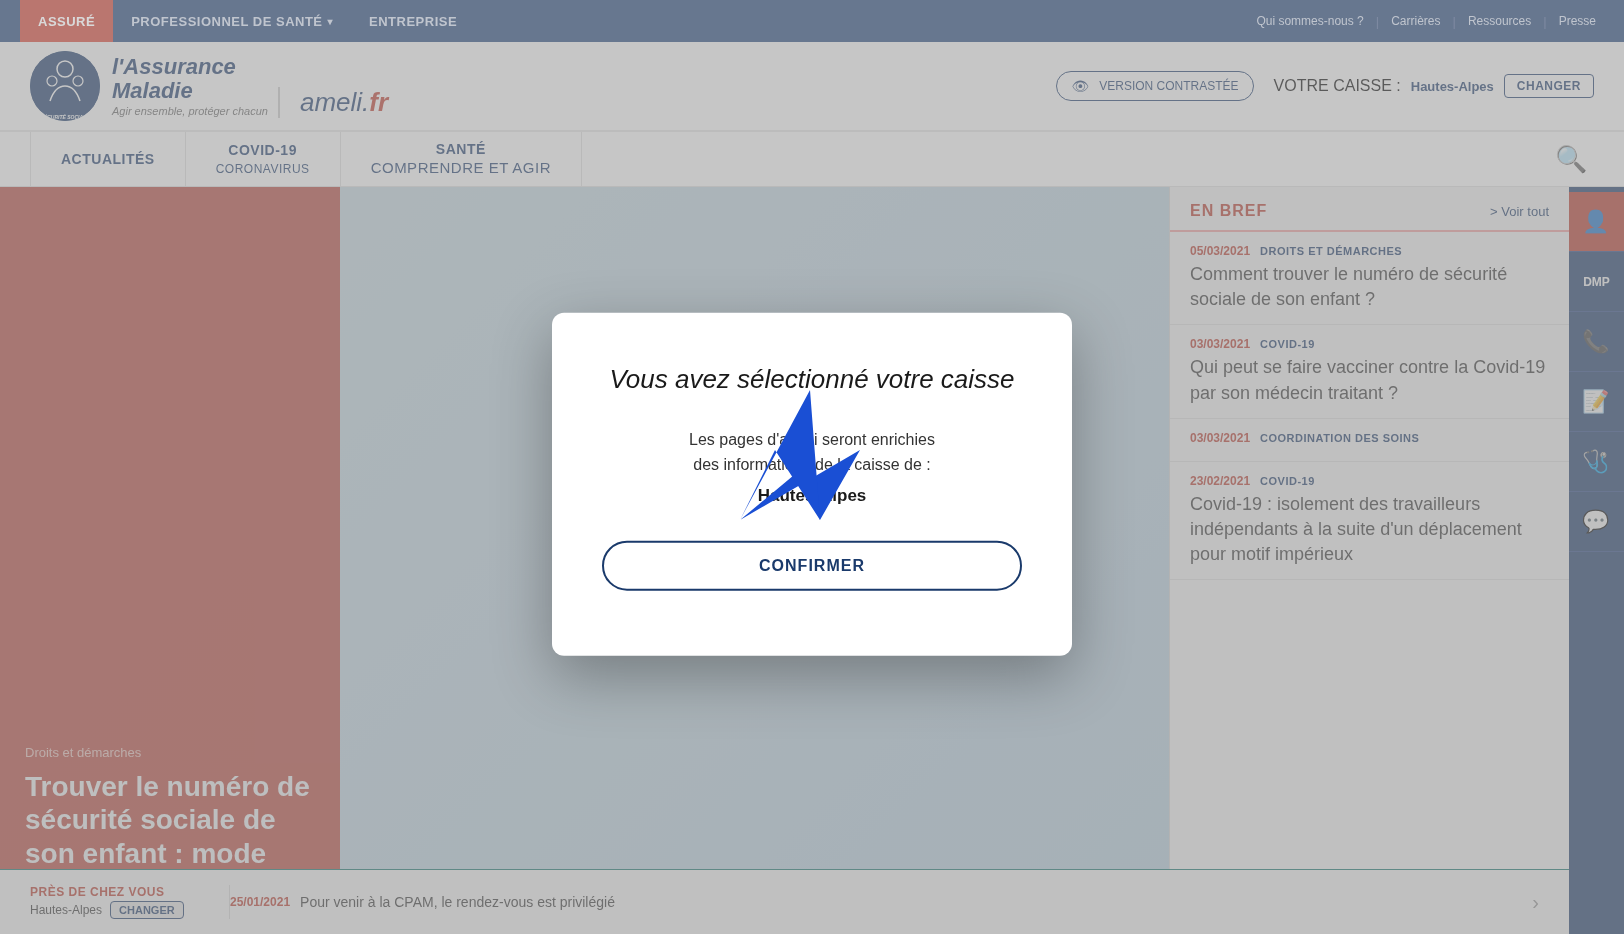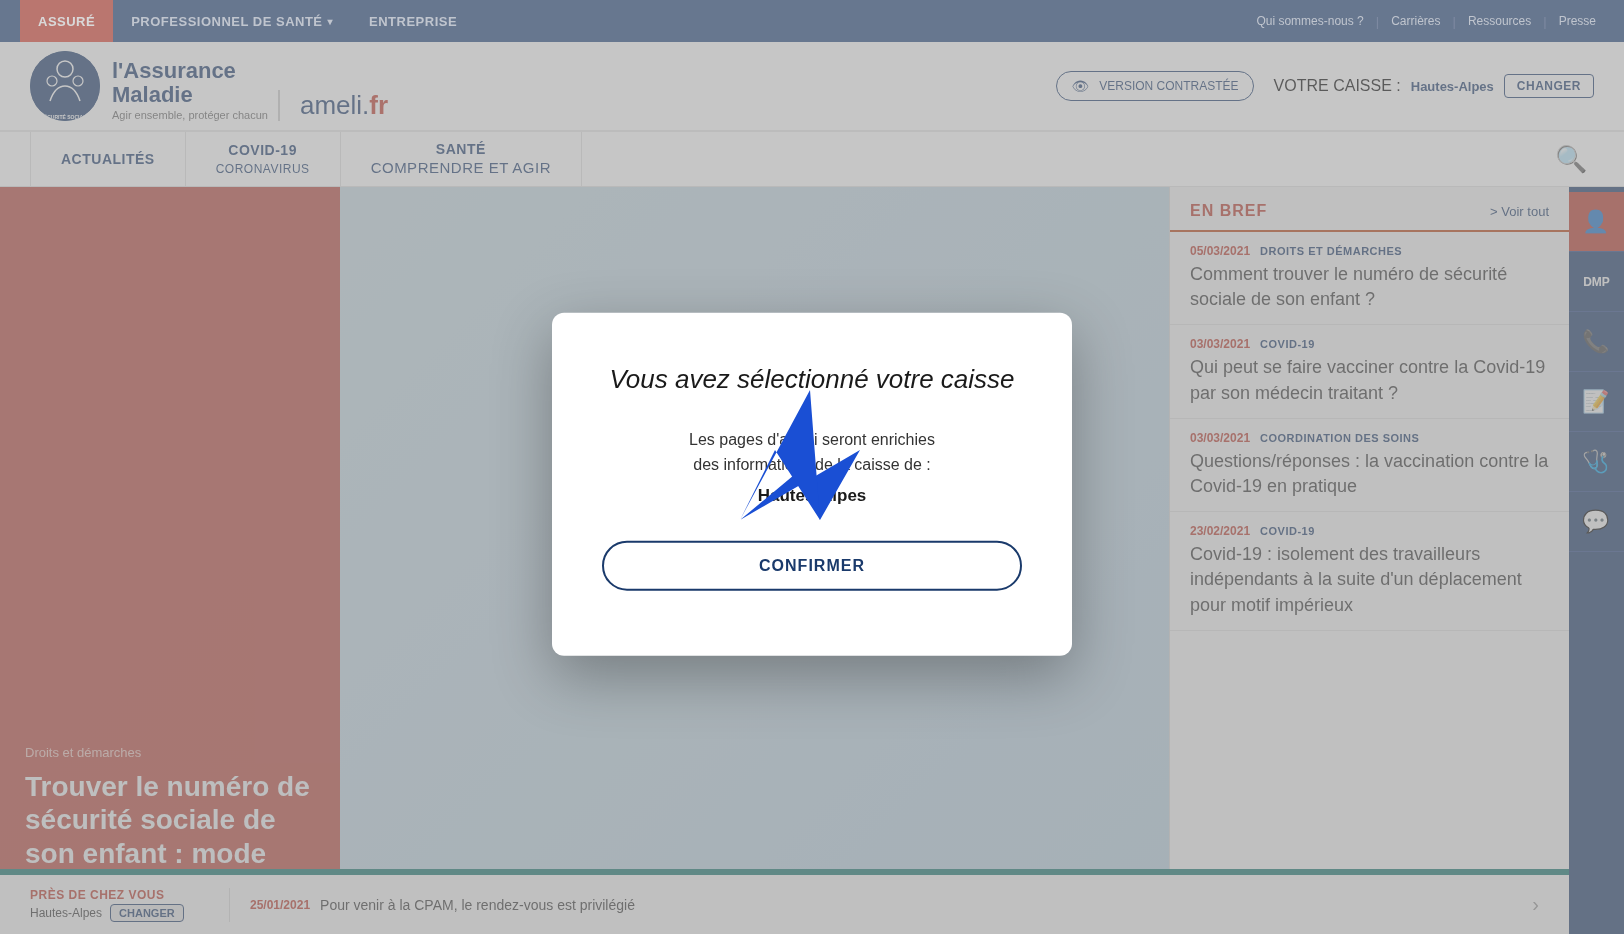--- a/index.html
+++ b/index.html
@@ -355,7 +355,7 @@
       left: 740px;
     }
 
-    .header-logo { display: flex; align-items: flex-end; }
+    .header-logo { display: flex; align-items: center; font-style: italic; }
     .logo-circle {
       width: 70px; height: 70px;
       border-radius: 50%;

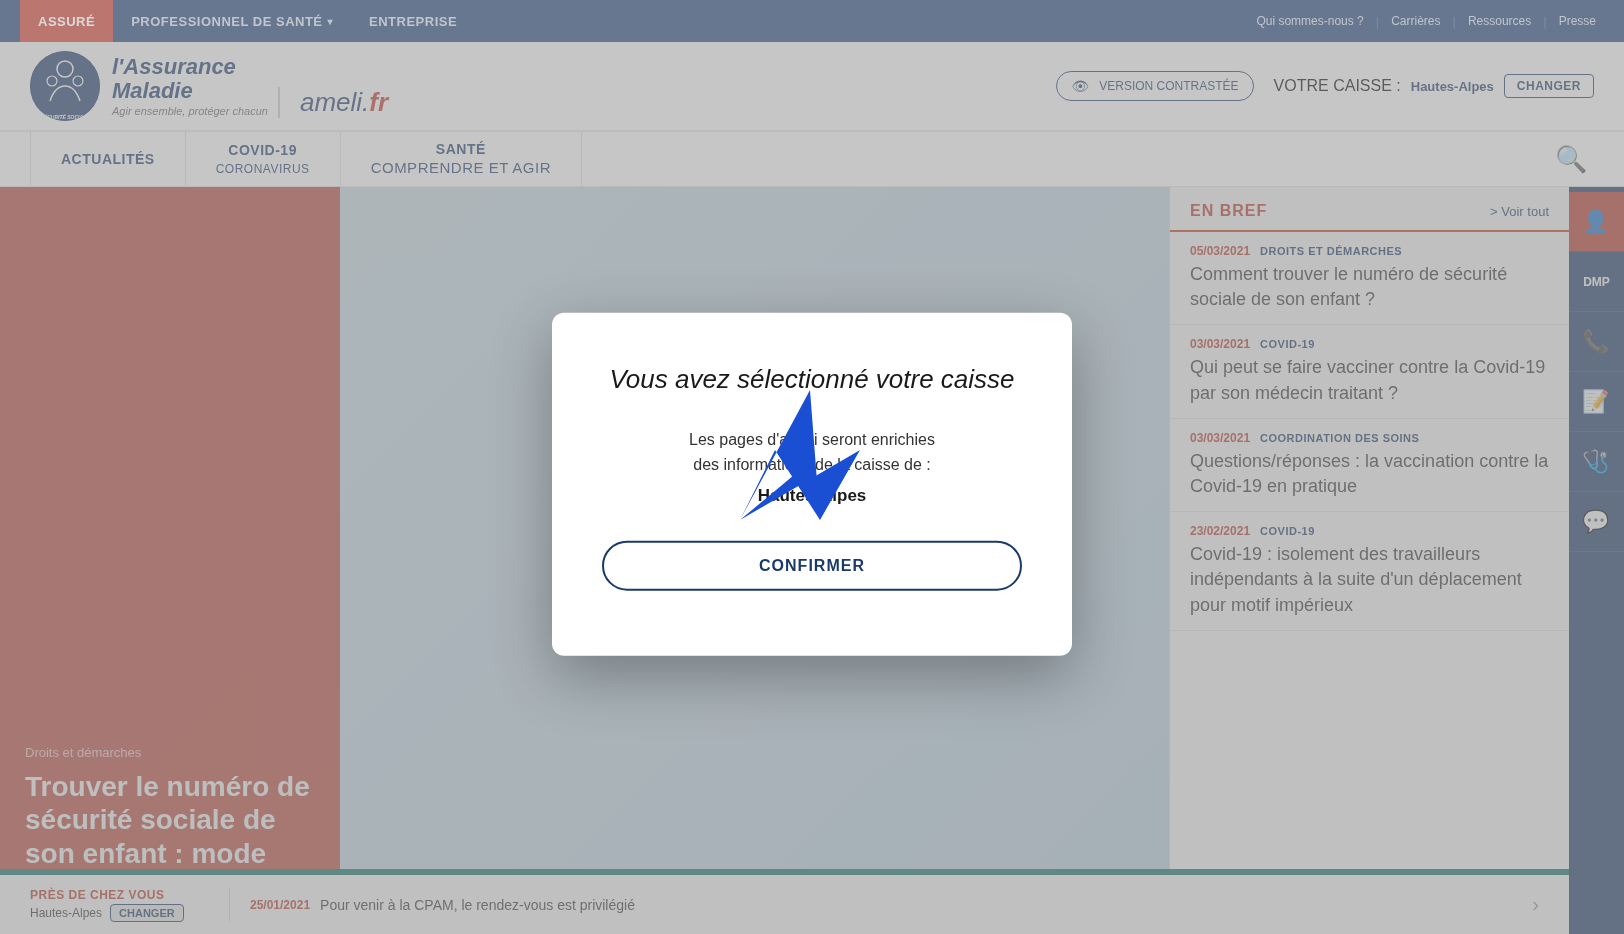--- a/index.html
+++ b/index.html
@@ -230,7 +230,7 @@
       justify-content: space-between;
       align-items: center;
       padding: 15px 20px 10px;
-      border-bottom: 2px solid #c2410c;
+      border-bottom: 2px solid #fca5a5;
       text-align: center;
     }
     .en-bref-title { color: #c0392b; font-size: 16px; font-weight: 700; letter-spacing: 1px; }

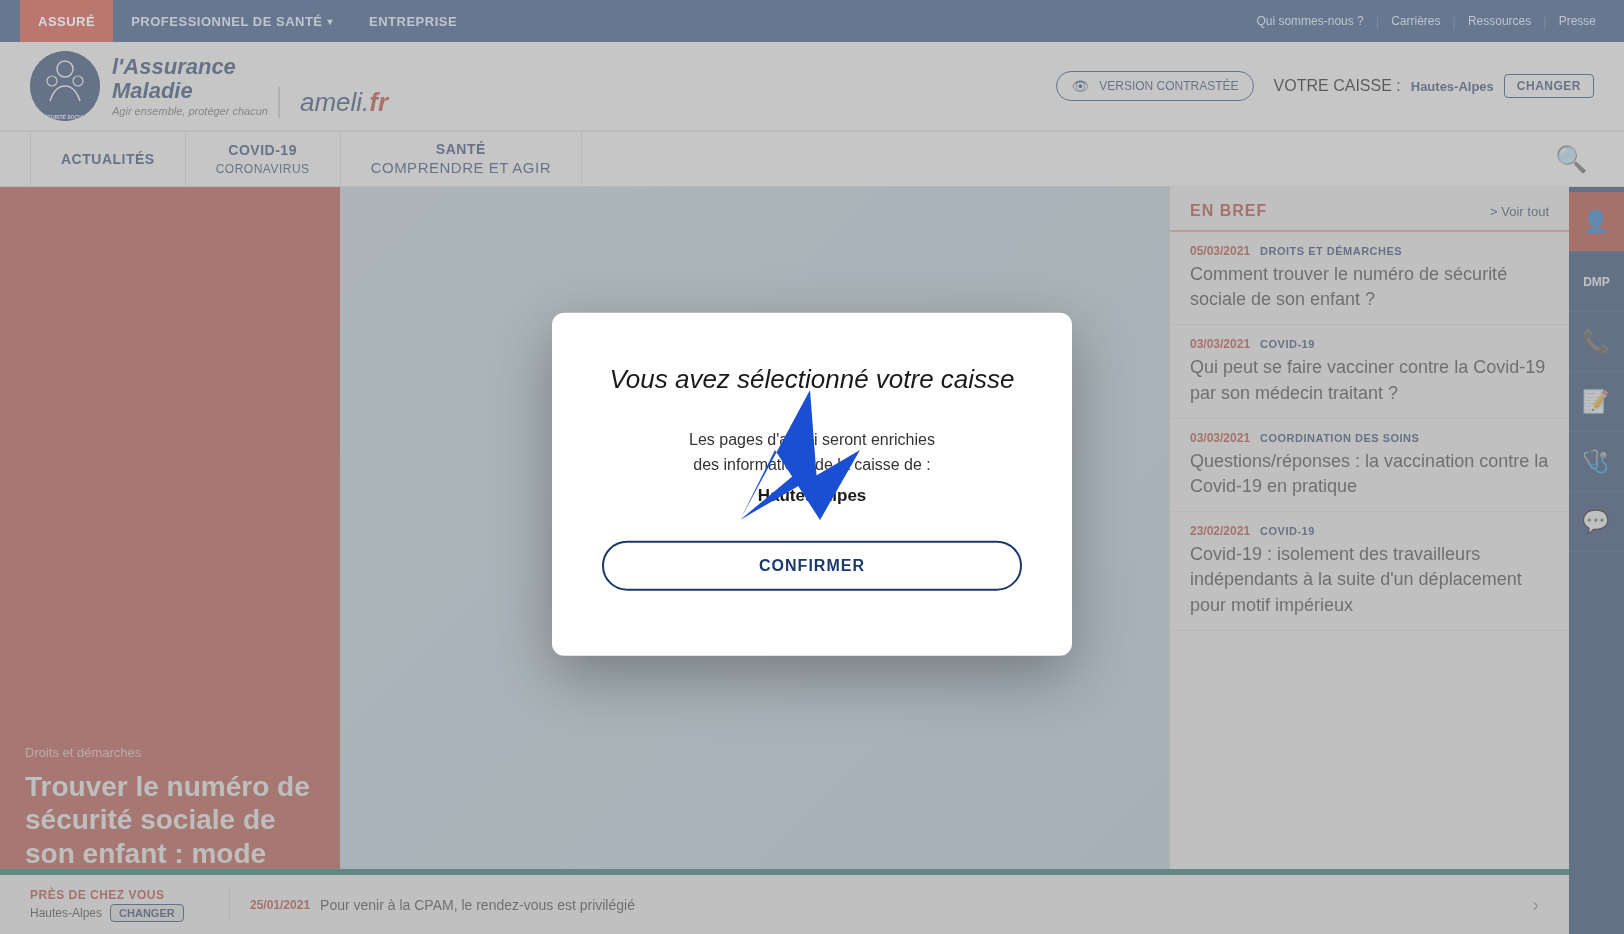--- a/index.html
+++ b/index.html
@@ -505,7 +505,6 @@
         <span class="news-date">03/03/2021</span>
         <span class="news-category">COORDINATION DES SOINS</span>
       </div>
-      <div class="news-title">Questions/réponses : la vaccination contre la Covid-19 en pratique</div>
     </div>
     <div class="news-item">
       <div class="news-meta">

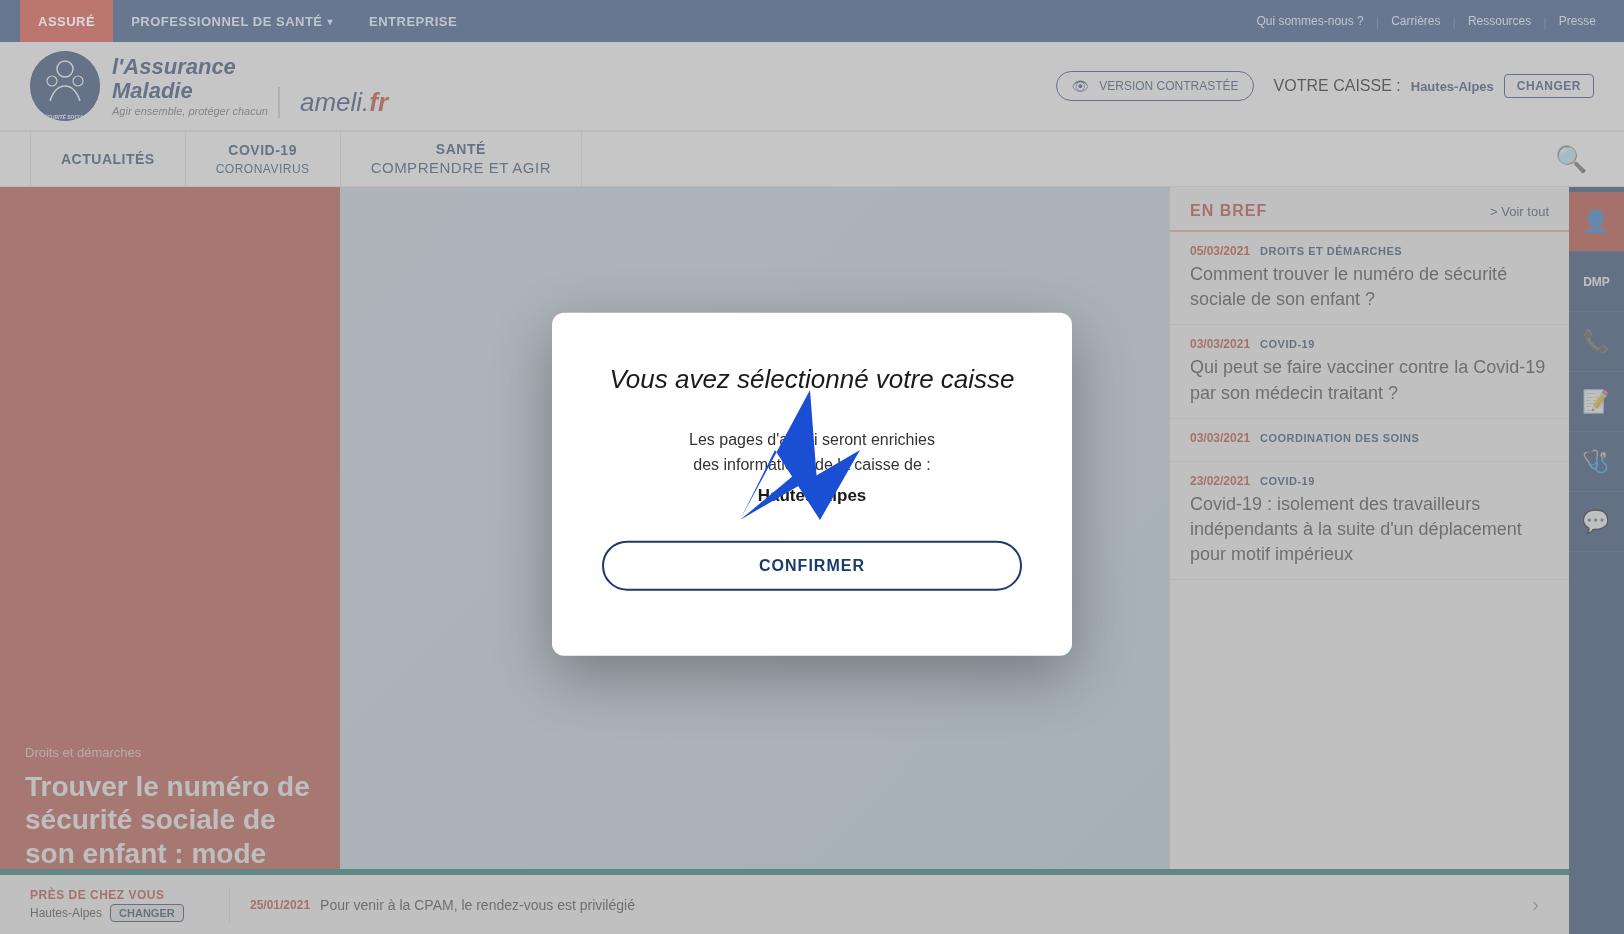--- a/index.html
+++ b/index.html
@@ -252,11 +252,10 @@
       right: 55px;
       height: 65px;
       background: white;
-      border-top: 6px solid #0f766e;
+      border-top: 1px solid #0f766e;
       display: flex;
       align-items: center;
       padding: 0 30px;
-      gap: 20px;
     }
     .pres-de-chez {
       display: flex;

